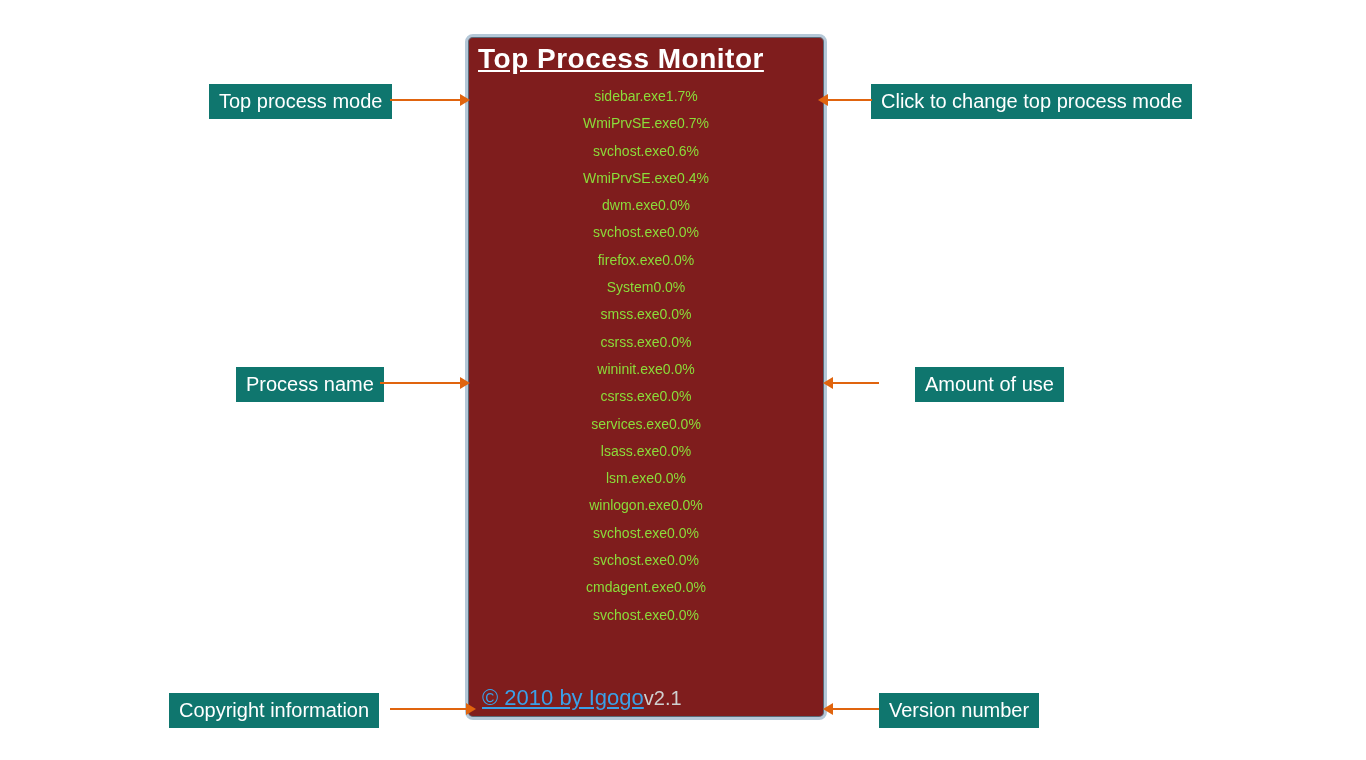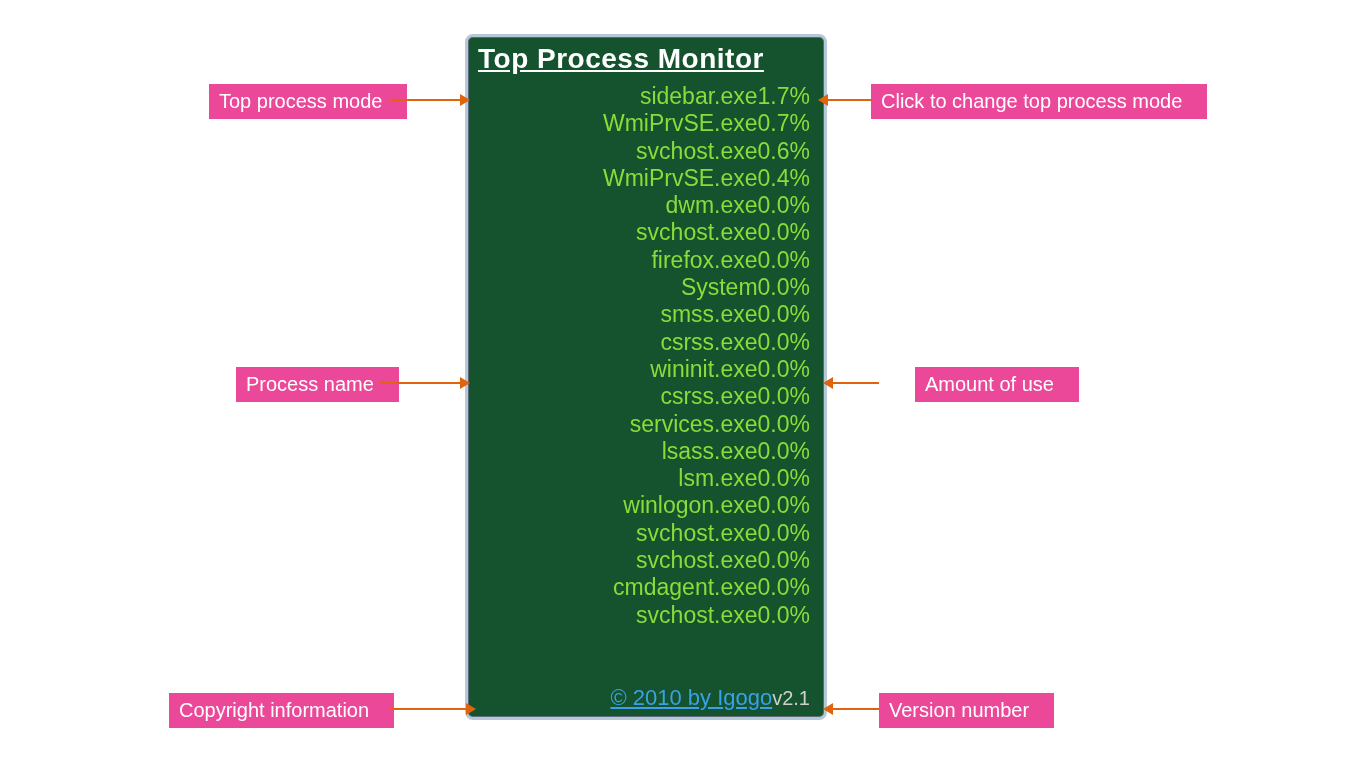--- a/index.html
+++ b/index.html
@@ -22,7 +22,7 @@
     height: 686px;
     border: 3px solid #b4c8d8;
     border-radius: 8px;
-    background: #14532d;
+    background: #7f1d1d;
     box-shadow: 0 0 0 1px #5a6a78 inset;
     color: #b9f07a;
     box-sizing: border-box;

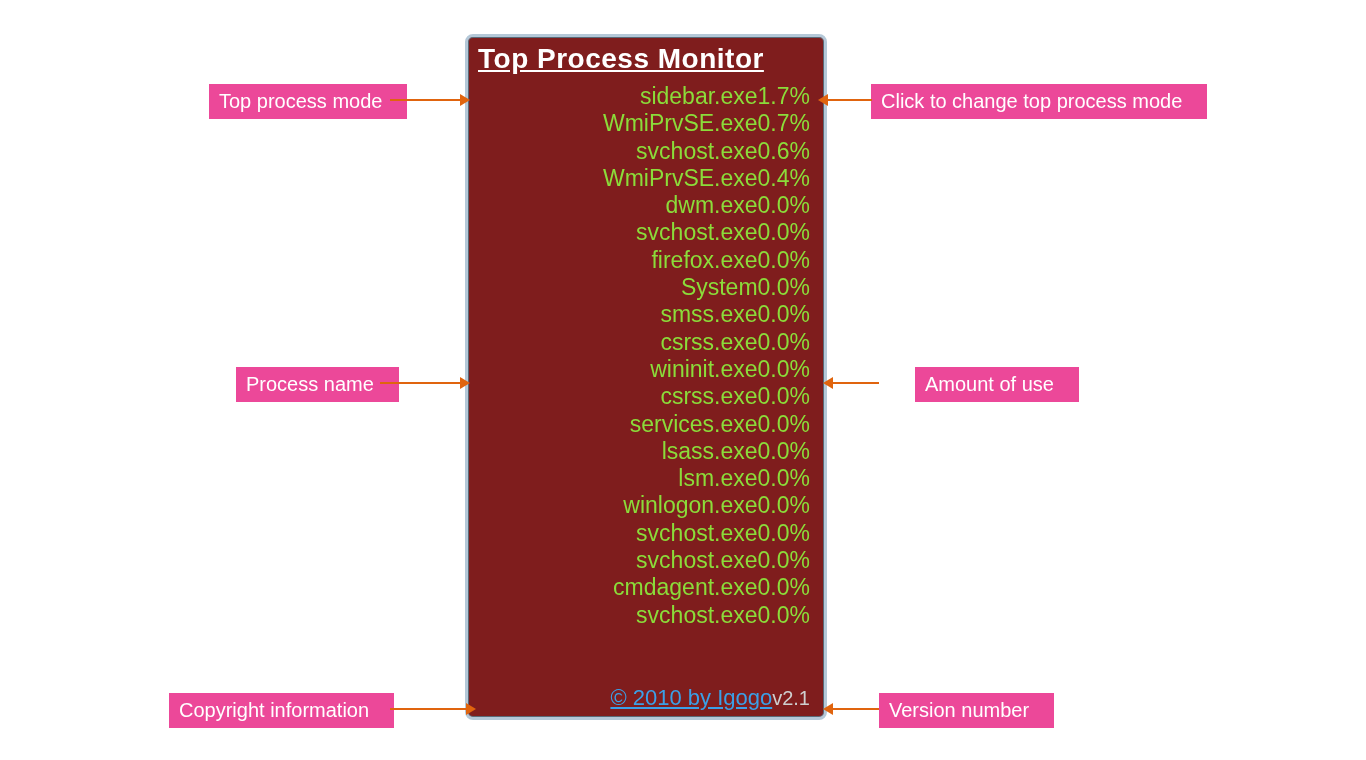--- a/index.html
+++ b/index.html
@@ -101,11 +101,11 @@
   
   .callout {
     position: absolute;
-    background: #ec4899;
+    background: #0f766e;
     color: #ffffff;
     font-size: 20px;
     line-height: 1.2;
-    padding: 5px 25px 6px 10px;
+    padding: 5px 10px 6px 10px;
     white-space: nowrap;
   }
   .arrow {

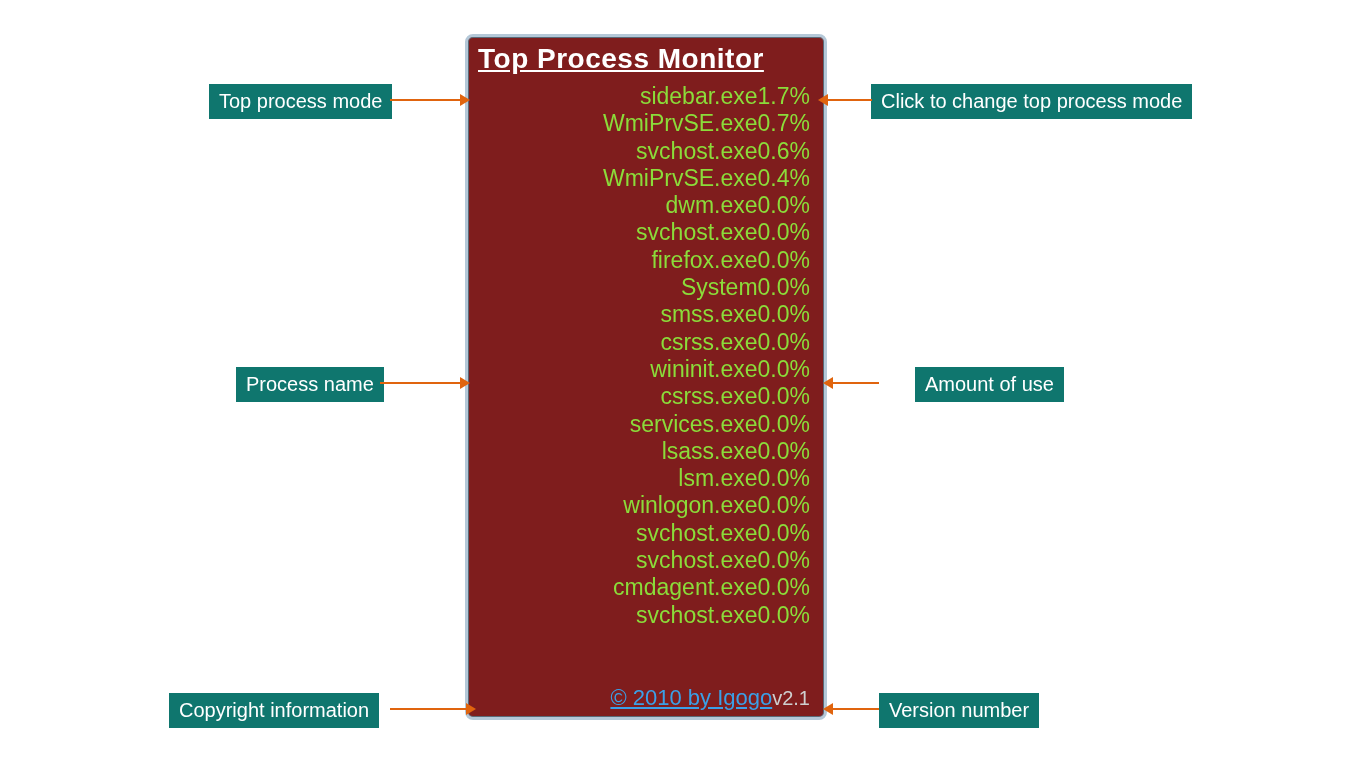--- a/index.html
+++ b/index.html
@@ -70,8 +70,8 @@
   }
   .proc-row {
     display: flex;
-    justify-content: flex-end;
-    font-size: 23px;
+    justify-content: center;
+    font-size: 14px;
     line-height: 27.3px;
     color: #8bdc3a;
   }

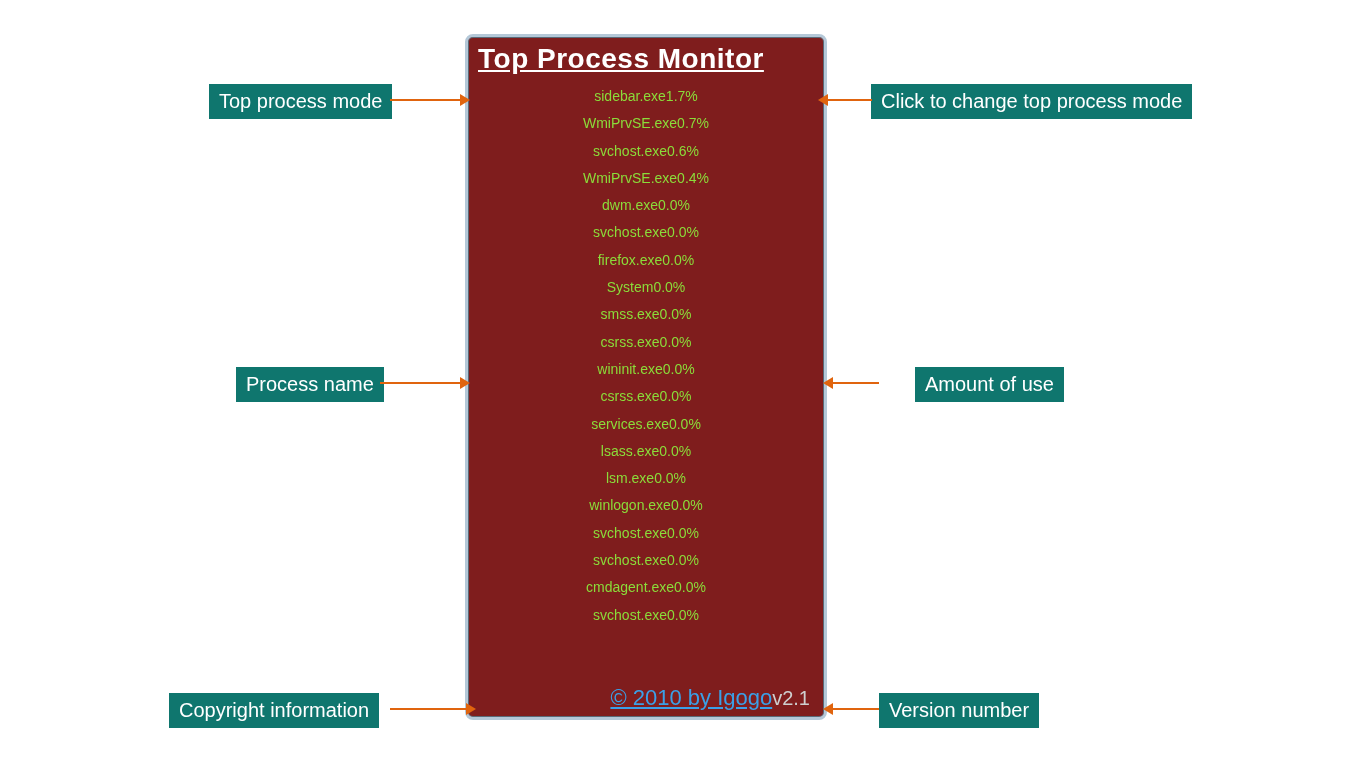--- a/index.html
+++ b/index.html
@@ -84,7 +84,7 @@
     right: 0;
     bottom: 6px;
     display: flex;
-    justify-content: flex-end;
+    justify-content: flex-start;
     align-items: baseline;
     padding: 0 14px;
   }

